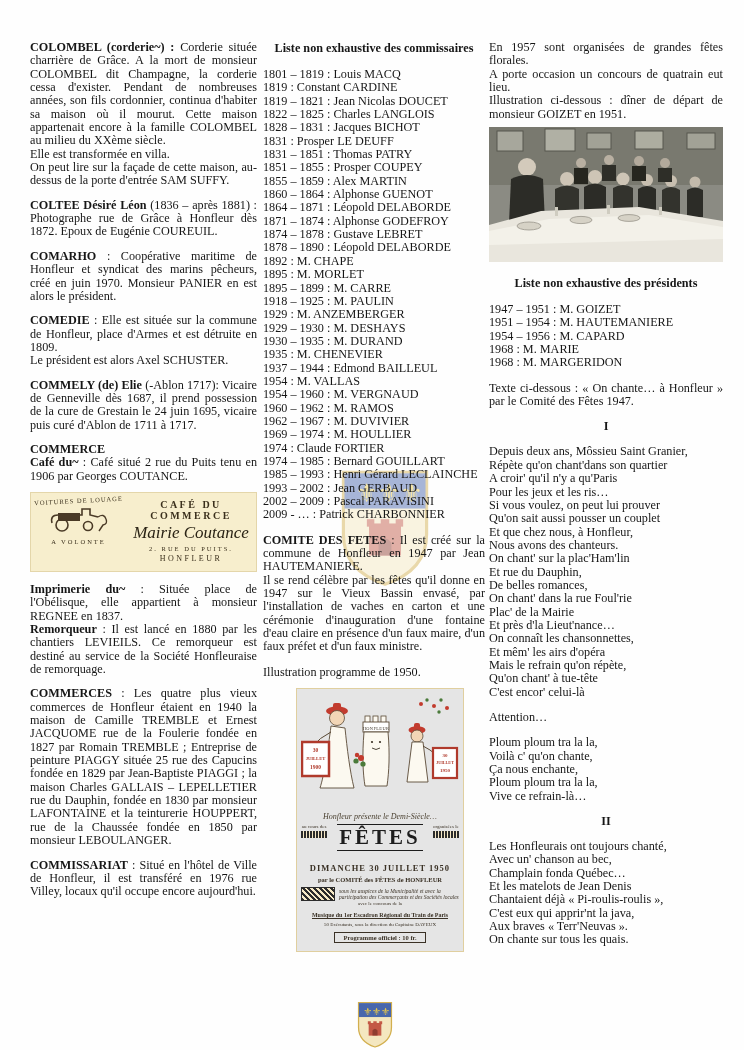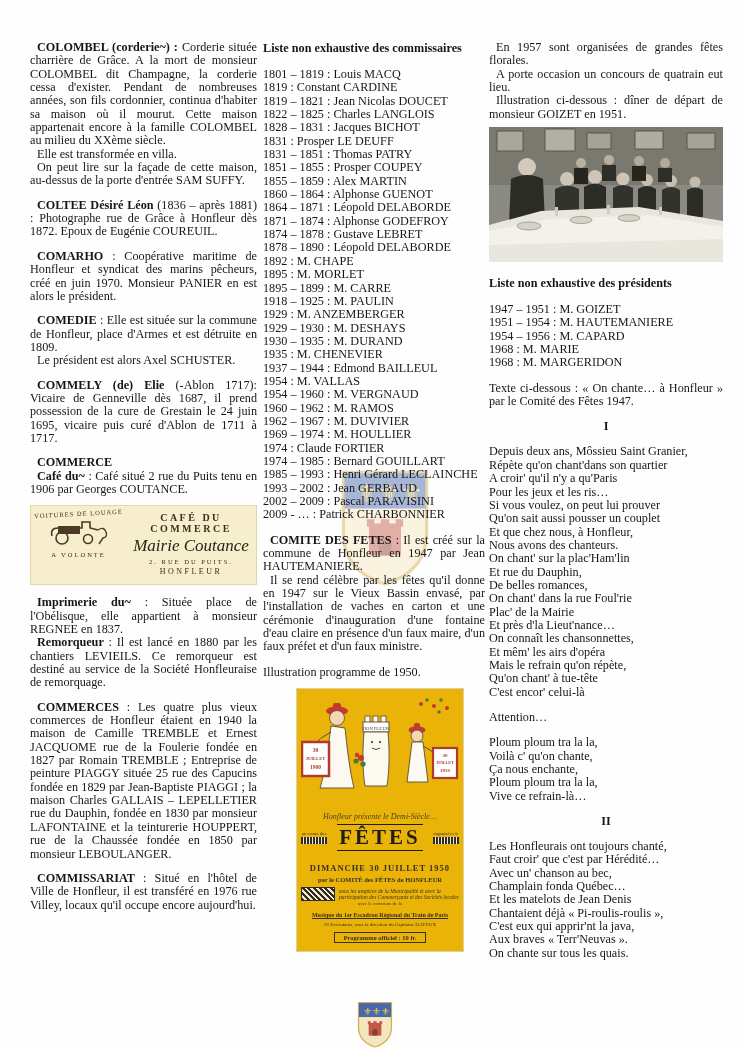--- a/index.html
+++ b/index.html
@@ -18,7 +18,7 @@
   .j { text-align:justify; }
   .gap  { margin-top:11px; }
   .gap2 { margin-top:12px; }
-  b.lead { font-weight:bold;margin-left:7px; }
+  b.lead { font-weight:bold; }
 
   .center-head { font-weight:bold; margin-bottom:12px; }
   .line { line-height:13.35px; white-space:nowrap; }

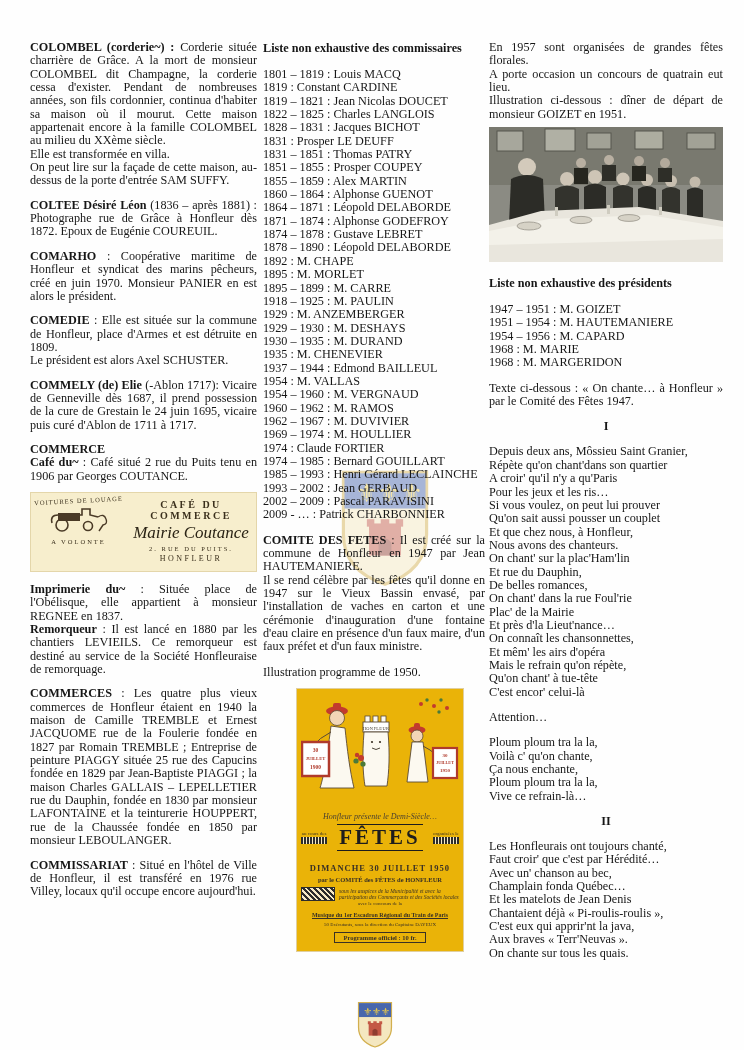--- a/index.html
+++ b/index.html
@@ -20,7 +20,7 @@
   .gap2 { margin-top:12px; }
   b.lead { font-weight:bold; }
 
-  .center-head { font-weight:bold; margin-bottom:12px; }
+  .center-head { font-weight:bold; text-align:center; margin-bottom:12px; }
   .line { line-height:13.35px; white-space:nowrap; }
   .roman { text-align:center; font-weight:bold; margin:11px 0; }
   .note-gap { margin-top:12px; }

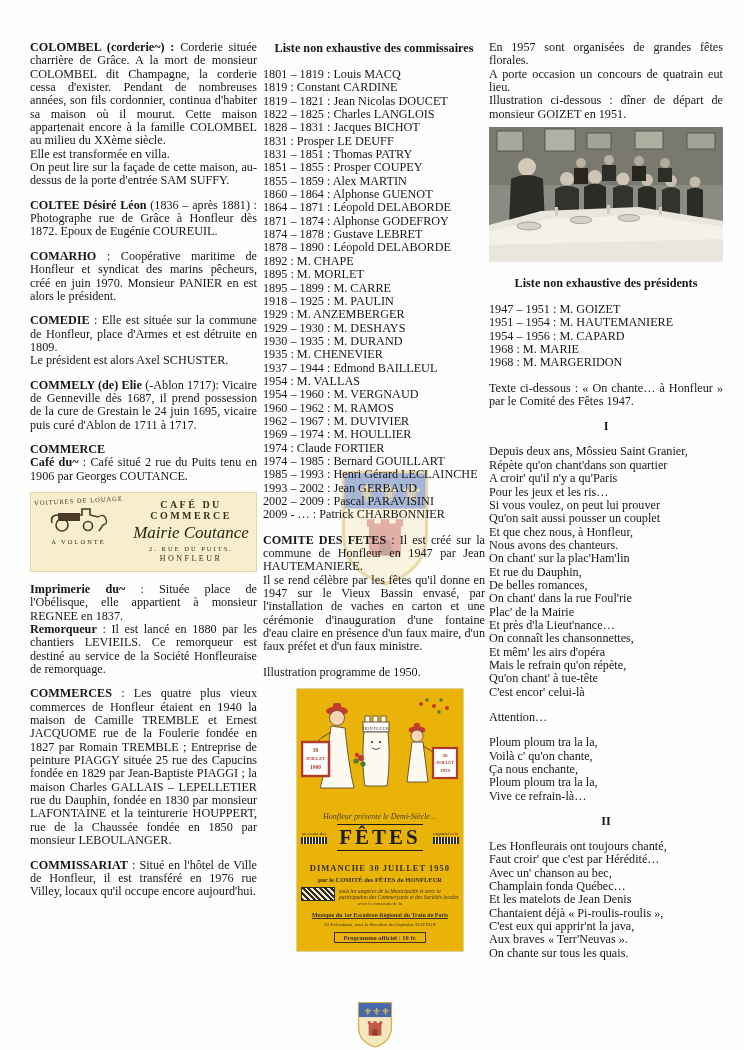--- a/index.html
+++ b/index.html
@@ -46,7 +46,7 @@
 
   
   .poster {
-    margin-top:9px; margin-left:33px; width:168px; background:#eab308;
+    margin-top:9px; margin-left:33px; width:168px; background:#e5e5e5;
     border:1px solid #e0cf9f; padding:5px 4px 7px 4px; text-align:center; color:#3a3125;
   }
   .poster-script { font-size:8px; font-style:italic; margin-top:2px; color:#4a4030; }

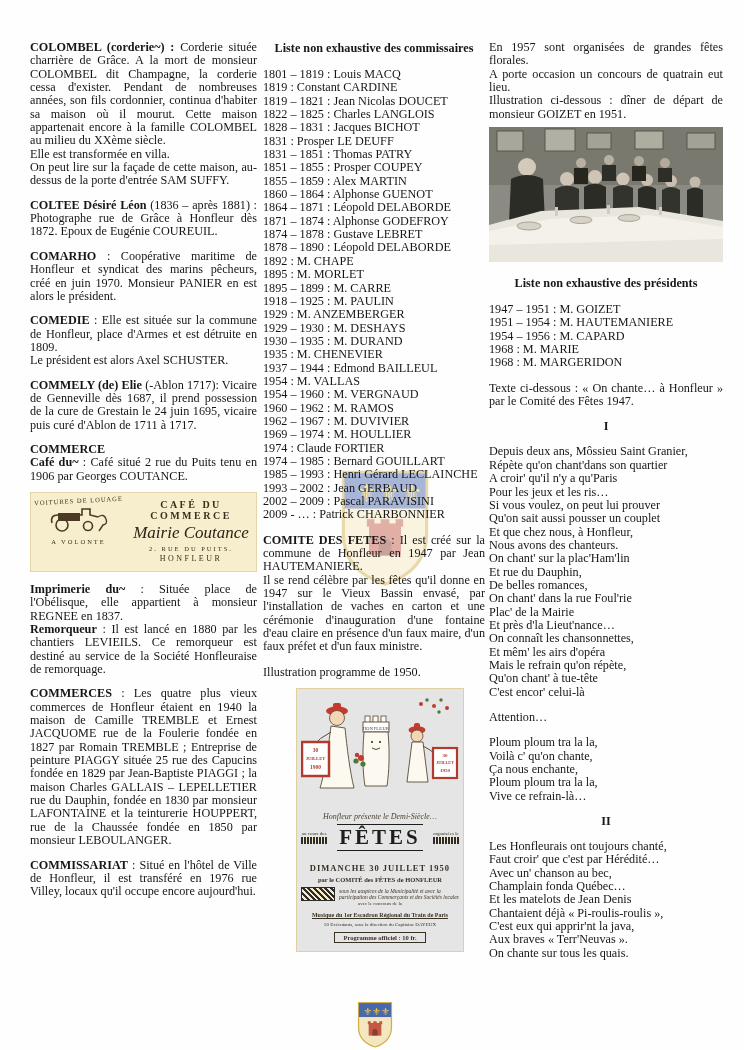--- a/index.html
+++ b/index.html
@@ -50,7 +50,7 @@
     border:1px solid #e0cf9f; padding:5px 4px 7px 4px; text-align:center; color:#3a3125;
   }
   .poster-script { font-size:8px; font-style:italic; margin-top:2px; color:#4a4030; }
-  .fetes-row { display:flex; align-items:center; justify-content:center; gap:10px; margin-top:3px; }
+  .fetes-row { display:flex; align-items:flex-start; justify-content:center; gap:10px; margin-top:3px; }
   .fetes-side { font-size:5px; width:30px; line-height:5.5px; }
   .orn { height:7px; background:repeating-linear-gradient(90deg,#2c2c2c 0 2px,#f6e9c6 2px 3px); margin-top:1px; }
   .fetes-title { font-size:21px; font-weight:bold; letter-spacing:3px; color:#1d1d1d;

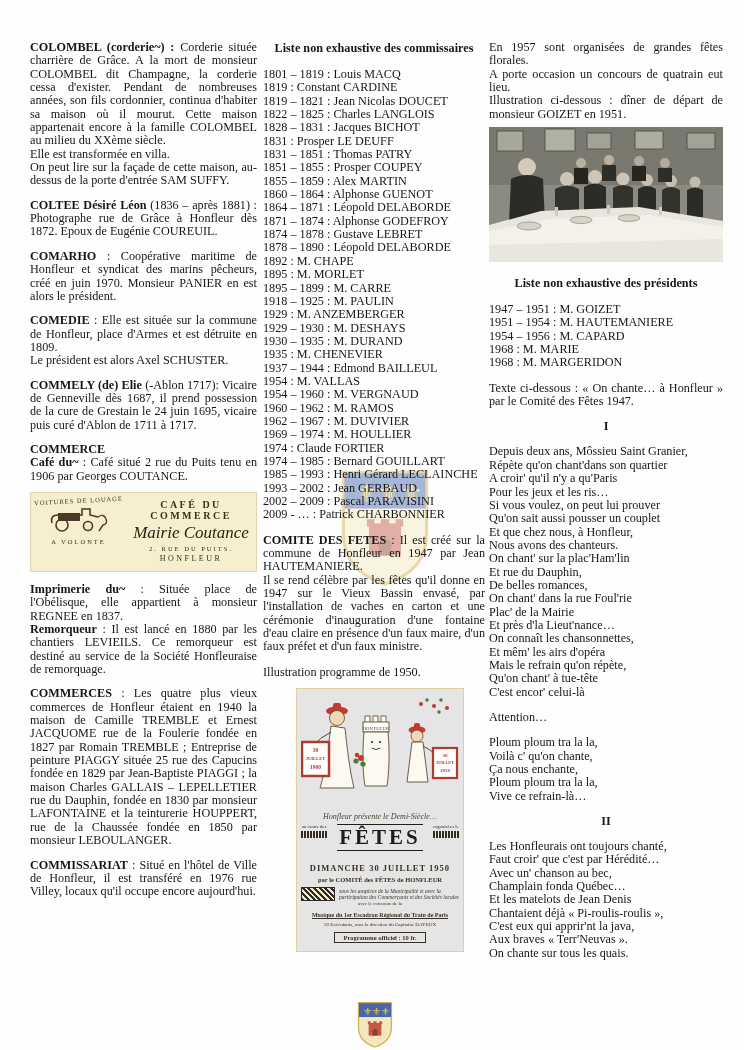--- a/index.html
+++ b/index.html
@@ -461,7 +461,6 @@
 
         <p class="line">Les Honfleurais ont toujours chanté,</p>
 
-        <p class="line">Faut croir' que c'est par Hérédité…</p>
 
         <p class="line">Avec un' chanson au bec,</p>
 

